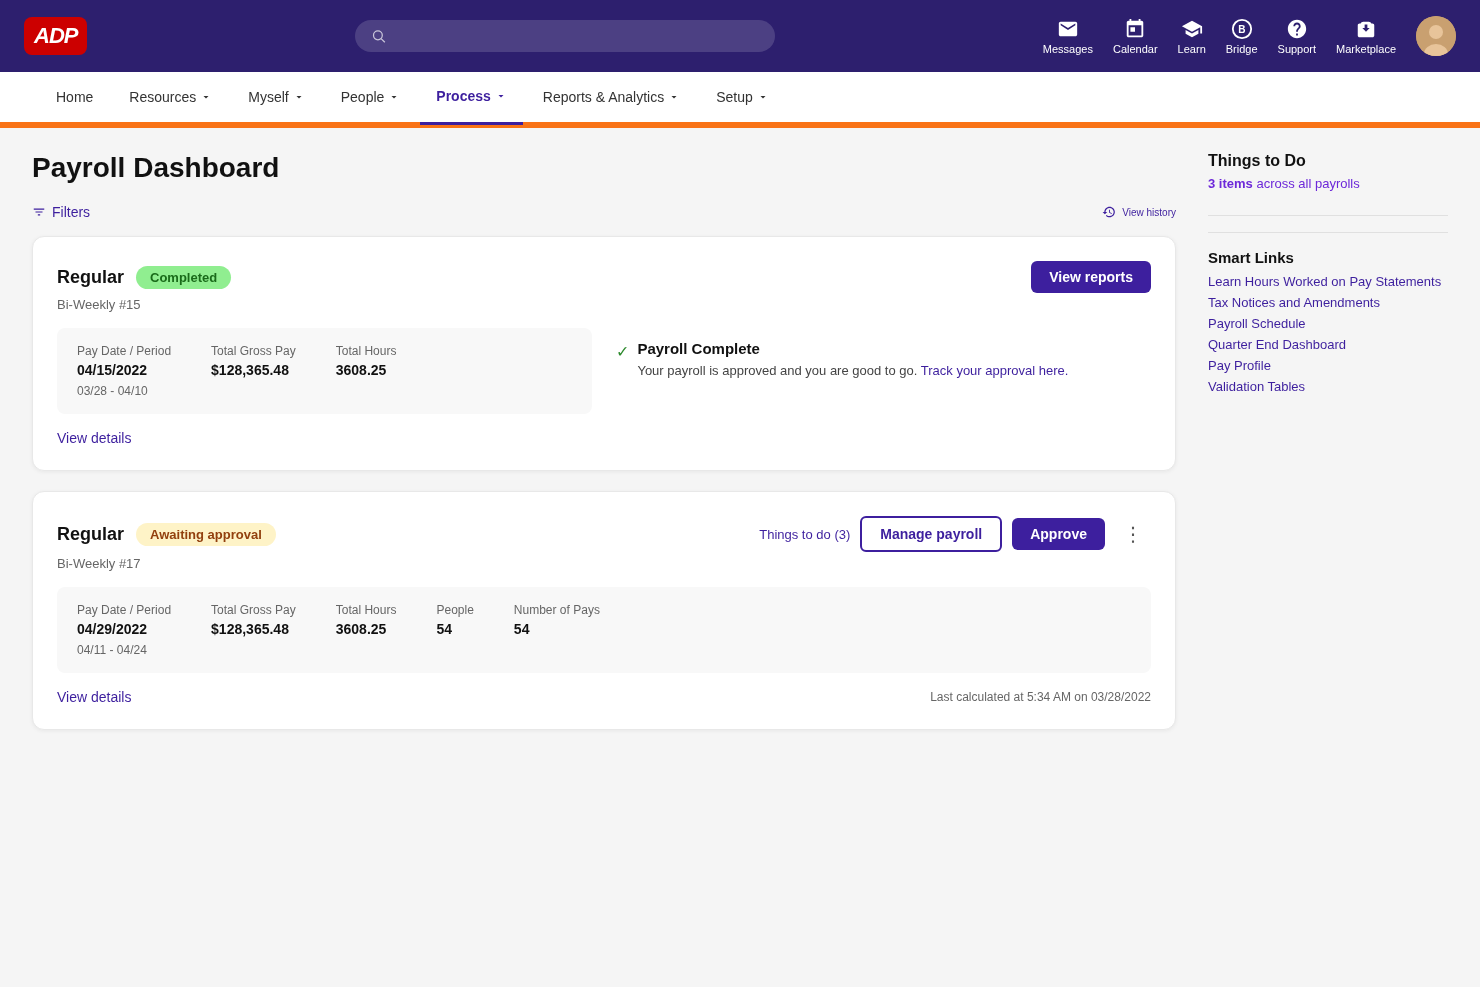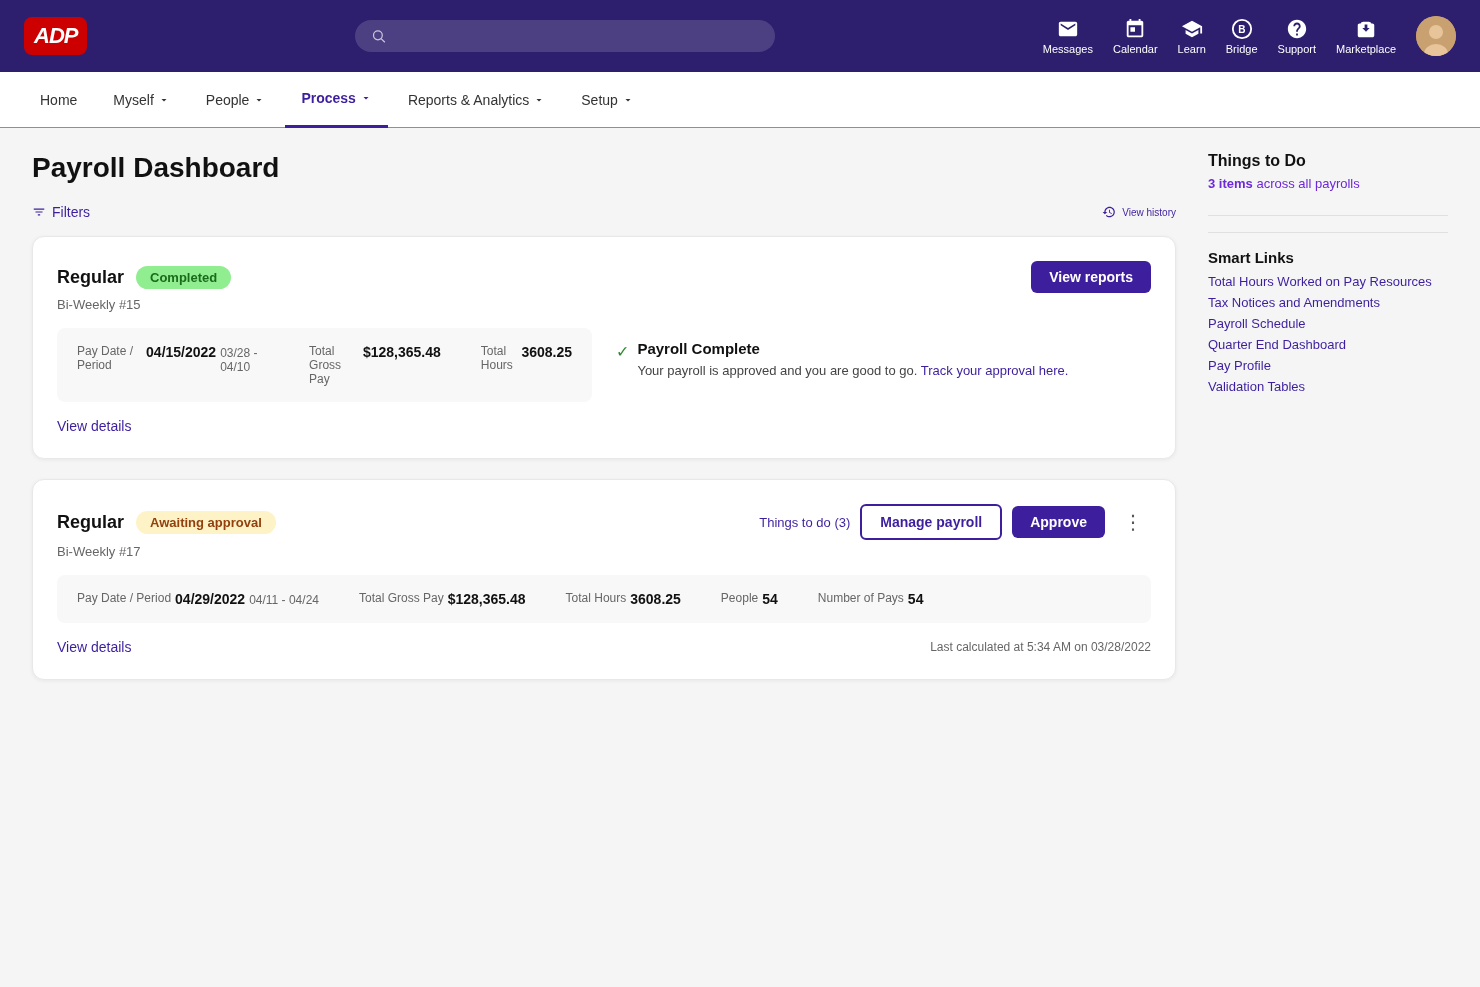--- a/index.html
+++ b/index.html
@@ -77,10 +77,10 @@
     
     .main-nav {
       background: white;
-      border-bottom: 1px solid #f97316;
-      display: flex;
-      align-items: center;
-      padding: 0 24px;
+      border-bottom: 6px solid #f97316;
+      display: flex;
+      align-items: center;
+      padding: 0 40px;
       height: 56px;
       gap: 4px;
     }

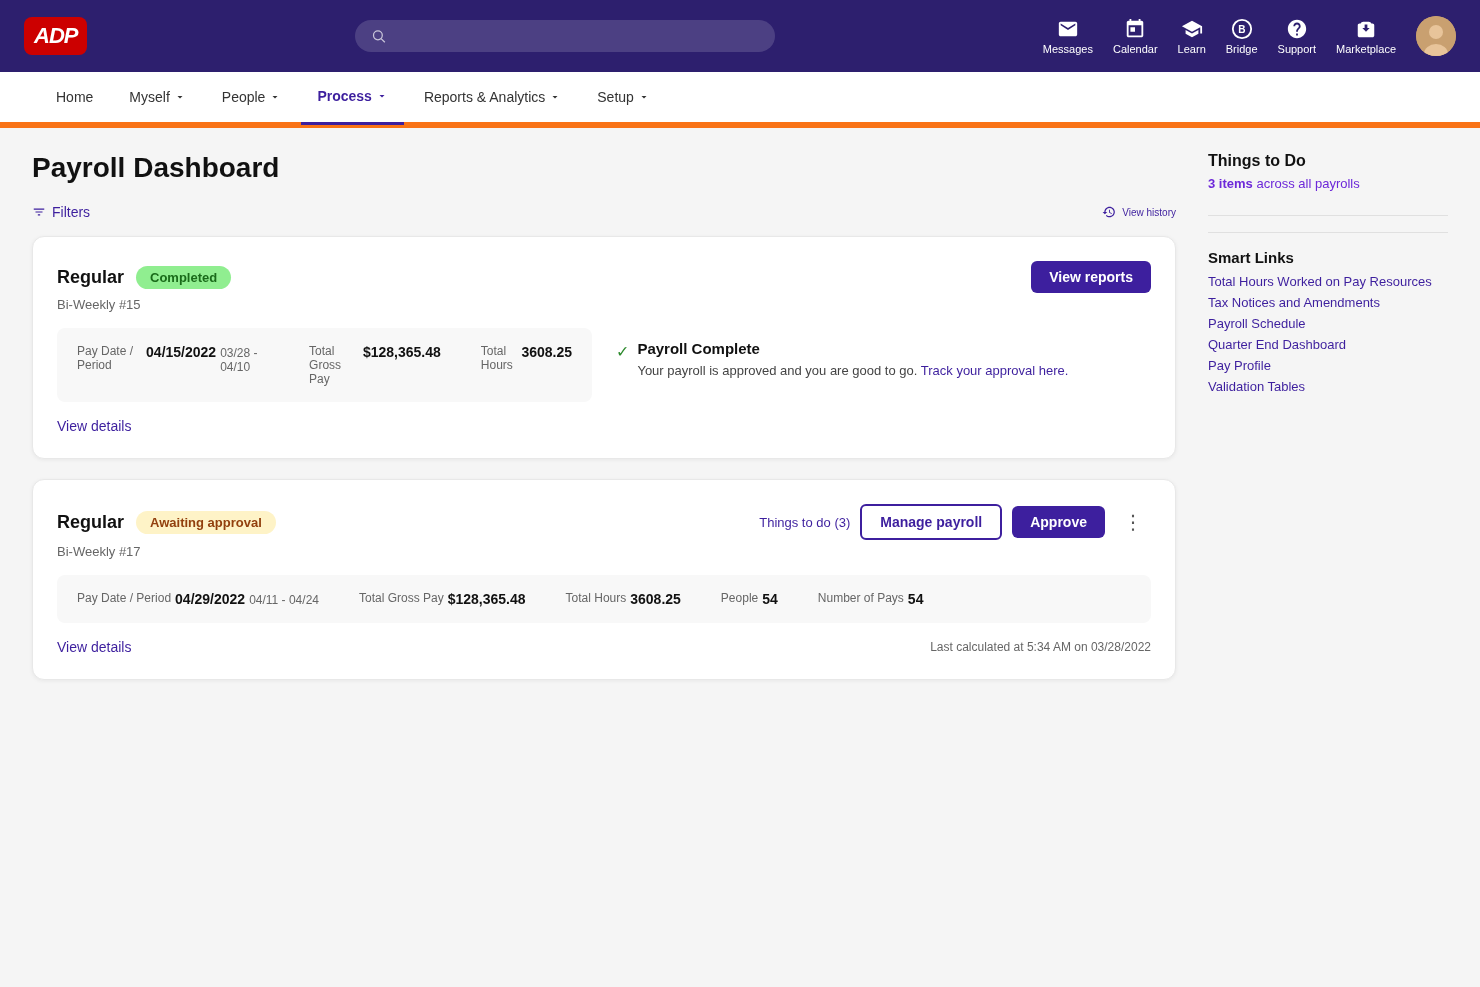--- a/index.html
+++ b/index.html
@@ -401,6 +401,12 @@
 <nav class="main-nav">
   <a class="main-nav-item">
     <span>Home</span>
+  </a>
+  <a class="main-nav-item">
+    <span>Resources</span>
+    <svg class="chevron-small" viewBox="0 0 24 24">
+        <path d="M7 10l5 5 5-5z"></path>
+      </svg>
   </a>
   <a class="main-nav-item">
     <span>Myself</span>

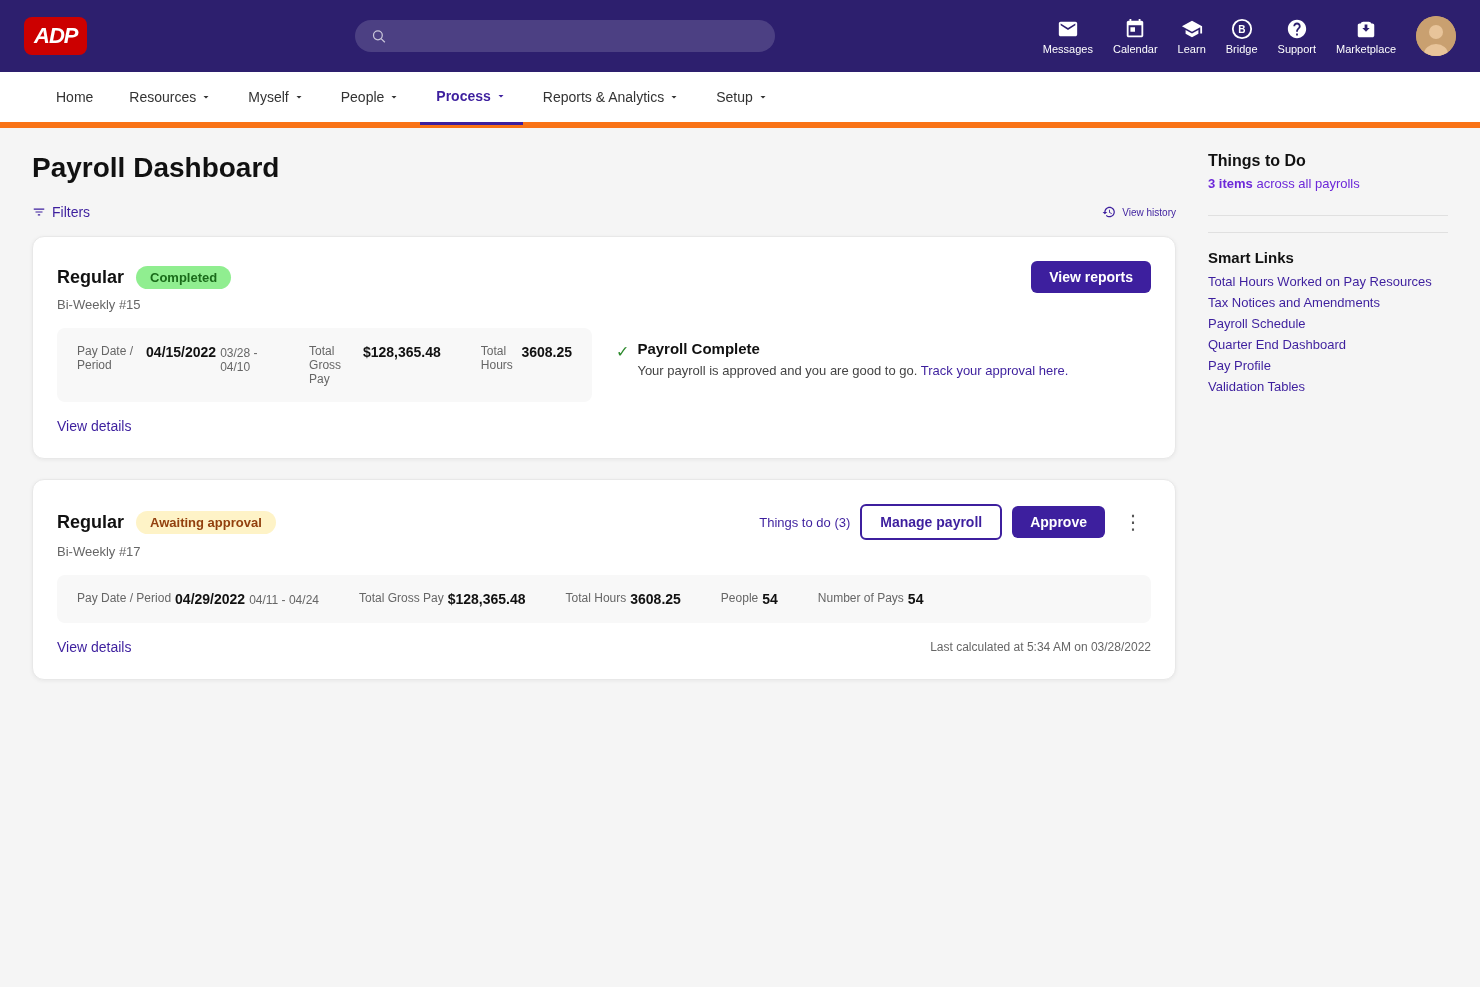--- a/index.html
+++ b/index.html
@@ -567,7 +567,7 @@
 
     <div class="sidebar-section">
       <div class="sidebar-section-heading">Smart Links</div>
-      <a class="sidebar-link">Total Hours Worked on Pay Resources</a>
+      <a class="sidebar-link">Learn Hours Worked on Pay Statements</a>
       <a class="sidebar-link">Tax Notices and Amendments</a>
       <a class="sidebar-link">Payroll Schedule</a>
       <a class="sidebar-link">Quarter End Dashboard</a>

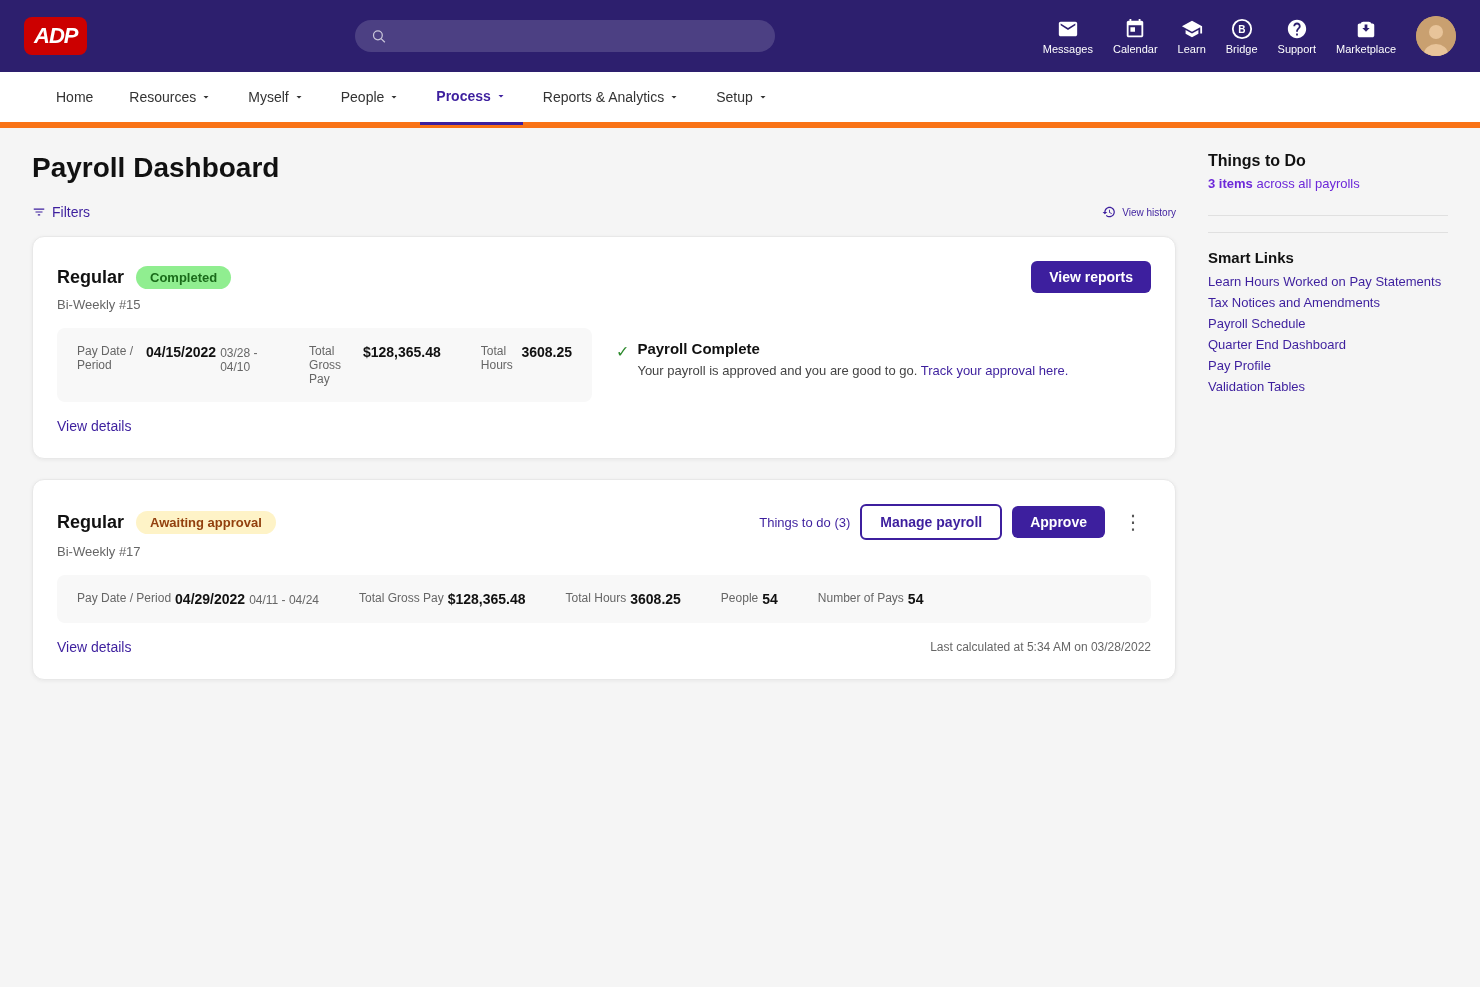--- a/index.html
+++ b/index.html
@@ -212,7 +212,7 @@
       gap: 40px;
       margin-bottom: 16px;
     }
-    .data-cell { display: flex; flex-direction: row; gap: 4px; }
+    .data-cell { display: flex; flex-direction: column; gap: 4px; }
     .data-label { font-size: 12px; color: #666; font-weight: 400; }
     .data-value { font-size: 14px; color: #111; font-weight: 600; }
     .data-value-sub { font-size: 12px; color: #666; font-weight: 400; margin-top: 2px; }

